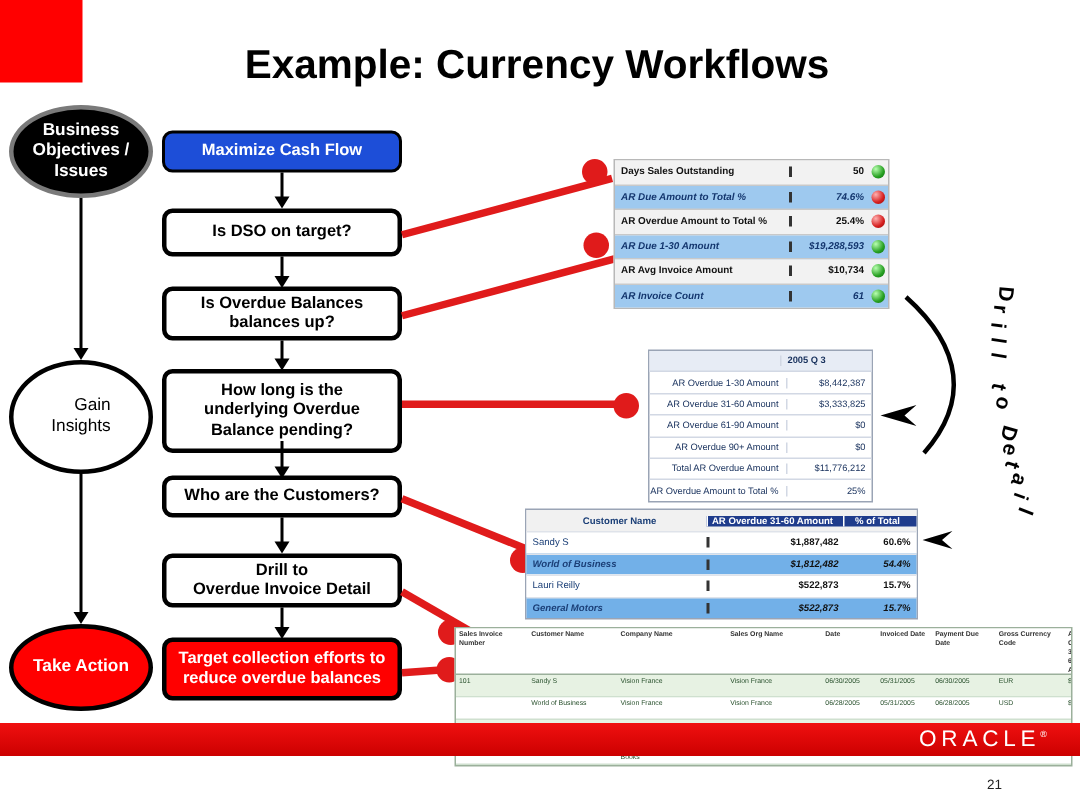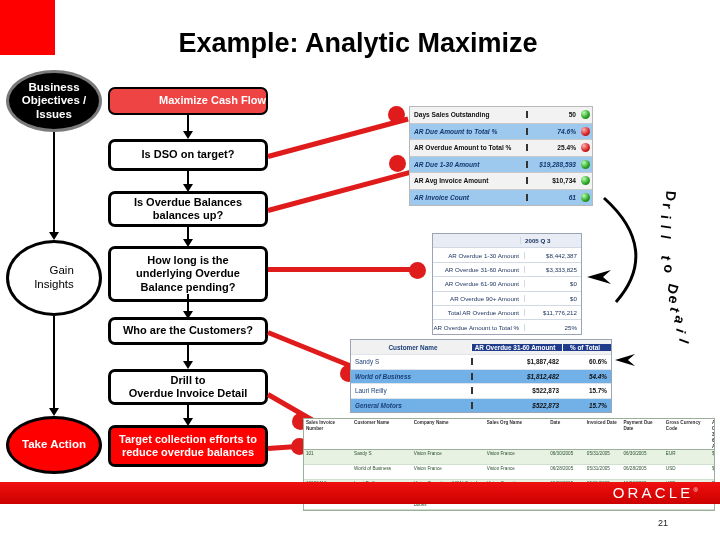--- a/index.html
+++ b/index.html
@@ -123,7 +123,7 @@
 
   <div class="red-square"></div>
 
-  <div class="title">Example:  Analytic Maximize</div>
+  <div class="title">Example:  Currency Workflows</div>
 
   <div class="ellipse ell-black" style="left:6px;top:70px;width:96px;height:62px;">
     <span style="white-space:pre-line">Business

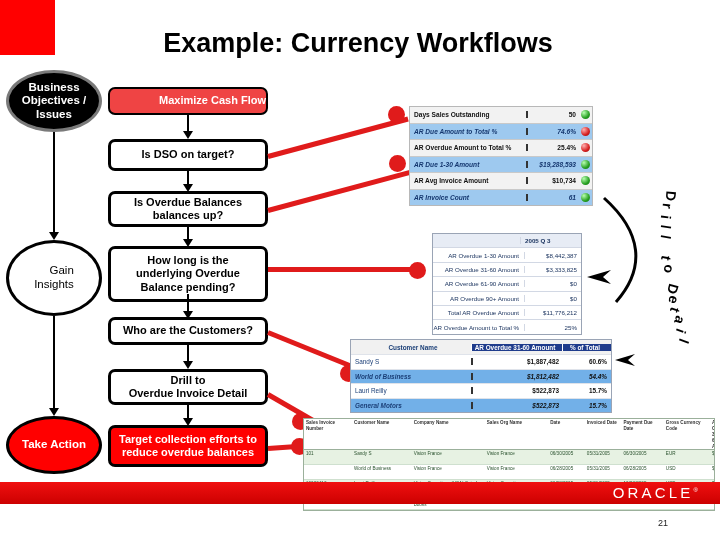--- a/index.html
+++ b/index.html
@@ -34,7 +34,7 @@
   .fbox{position:absolute;box-sizing:border-box;display:flex;align-items:center;
      justify-content:center;text-align:center;border-radius:7px;line-height:1.2;
      font-size:11px;}
-  .fbox-black{background:#ef4444;color:#fff;font-weight:bold;border:2px solid #000;justify-content:flex-end;}
+  .fbox-black{background:#1d4ed8;color:#fff;font-weight:bold;border:2px solid #000;}
   .fbox-white{background:#fff;color:#000;border:3px solid #000;font-weight:bold;}
   .fbox-red{background:#ff0000;color:#fff;border:3px solid #000;font-weight:bold;}
   .vline{position:absolute;background:#000;width:2px;}

